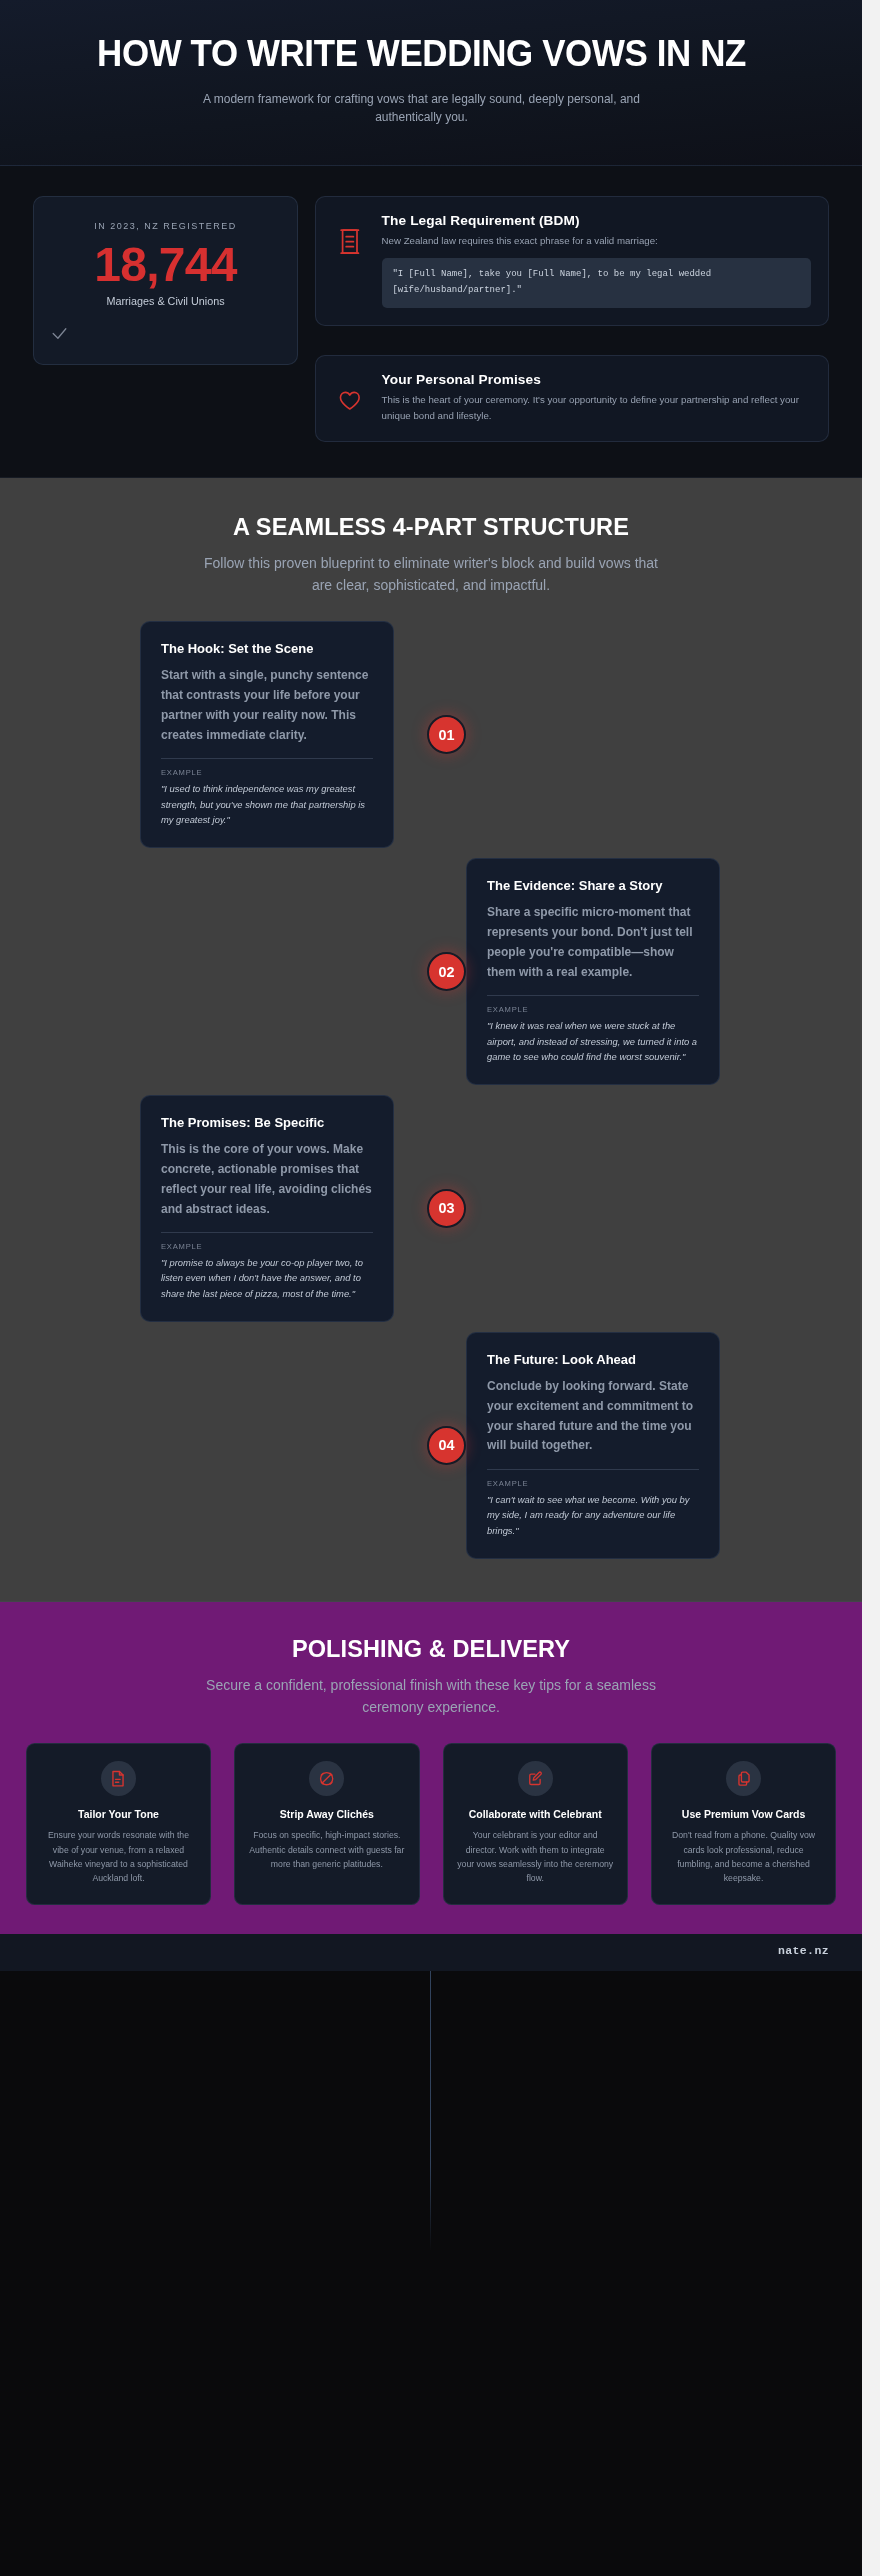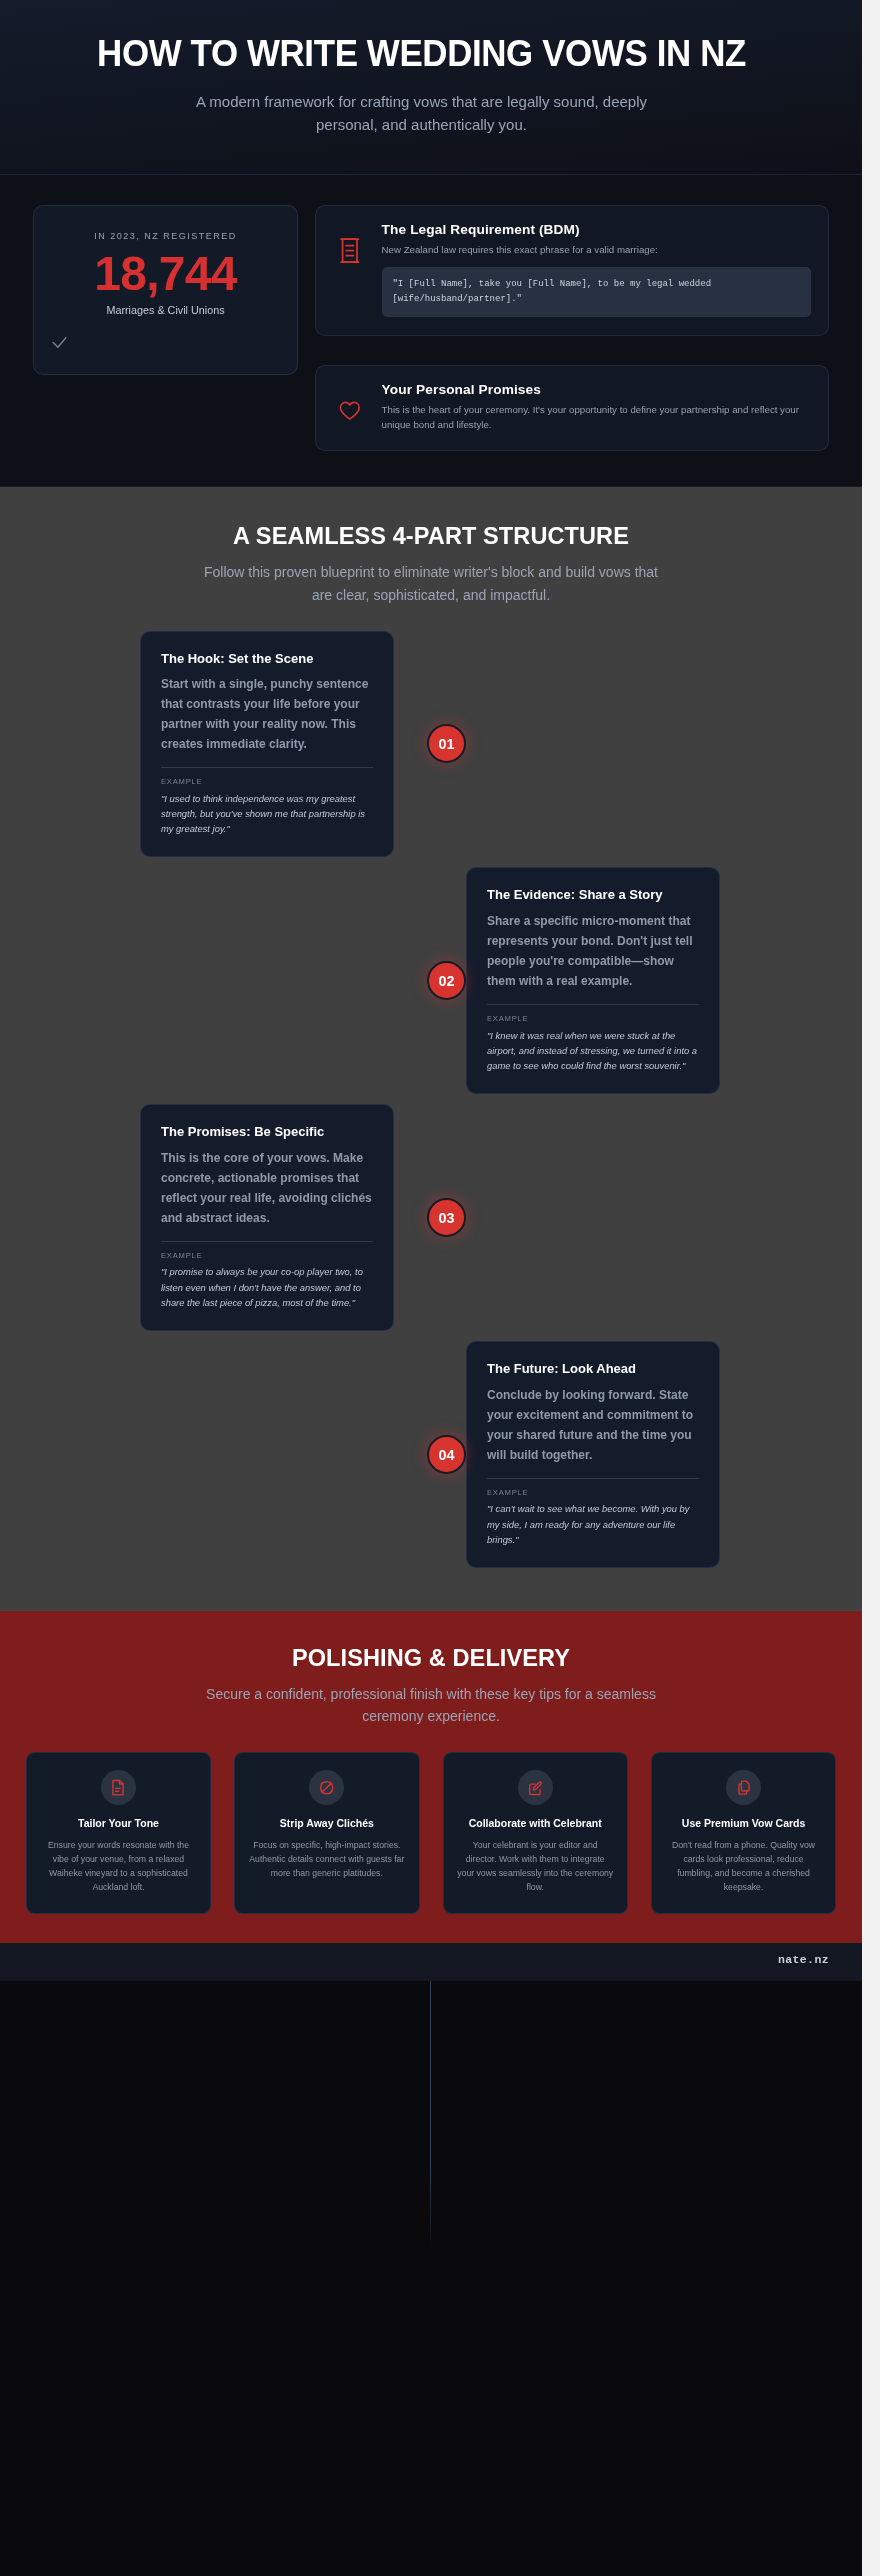--- a/index.html
+++ b/index.html
@@ -81,7 +81,7 @@
     max-width: 462px;
     text-align: center;
     color: #9aa4b4;
-    font-size: 15px;
+    font-size: 12px;
     line-height: 1.55;
   }
 

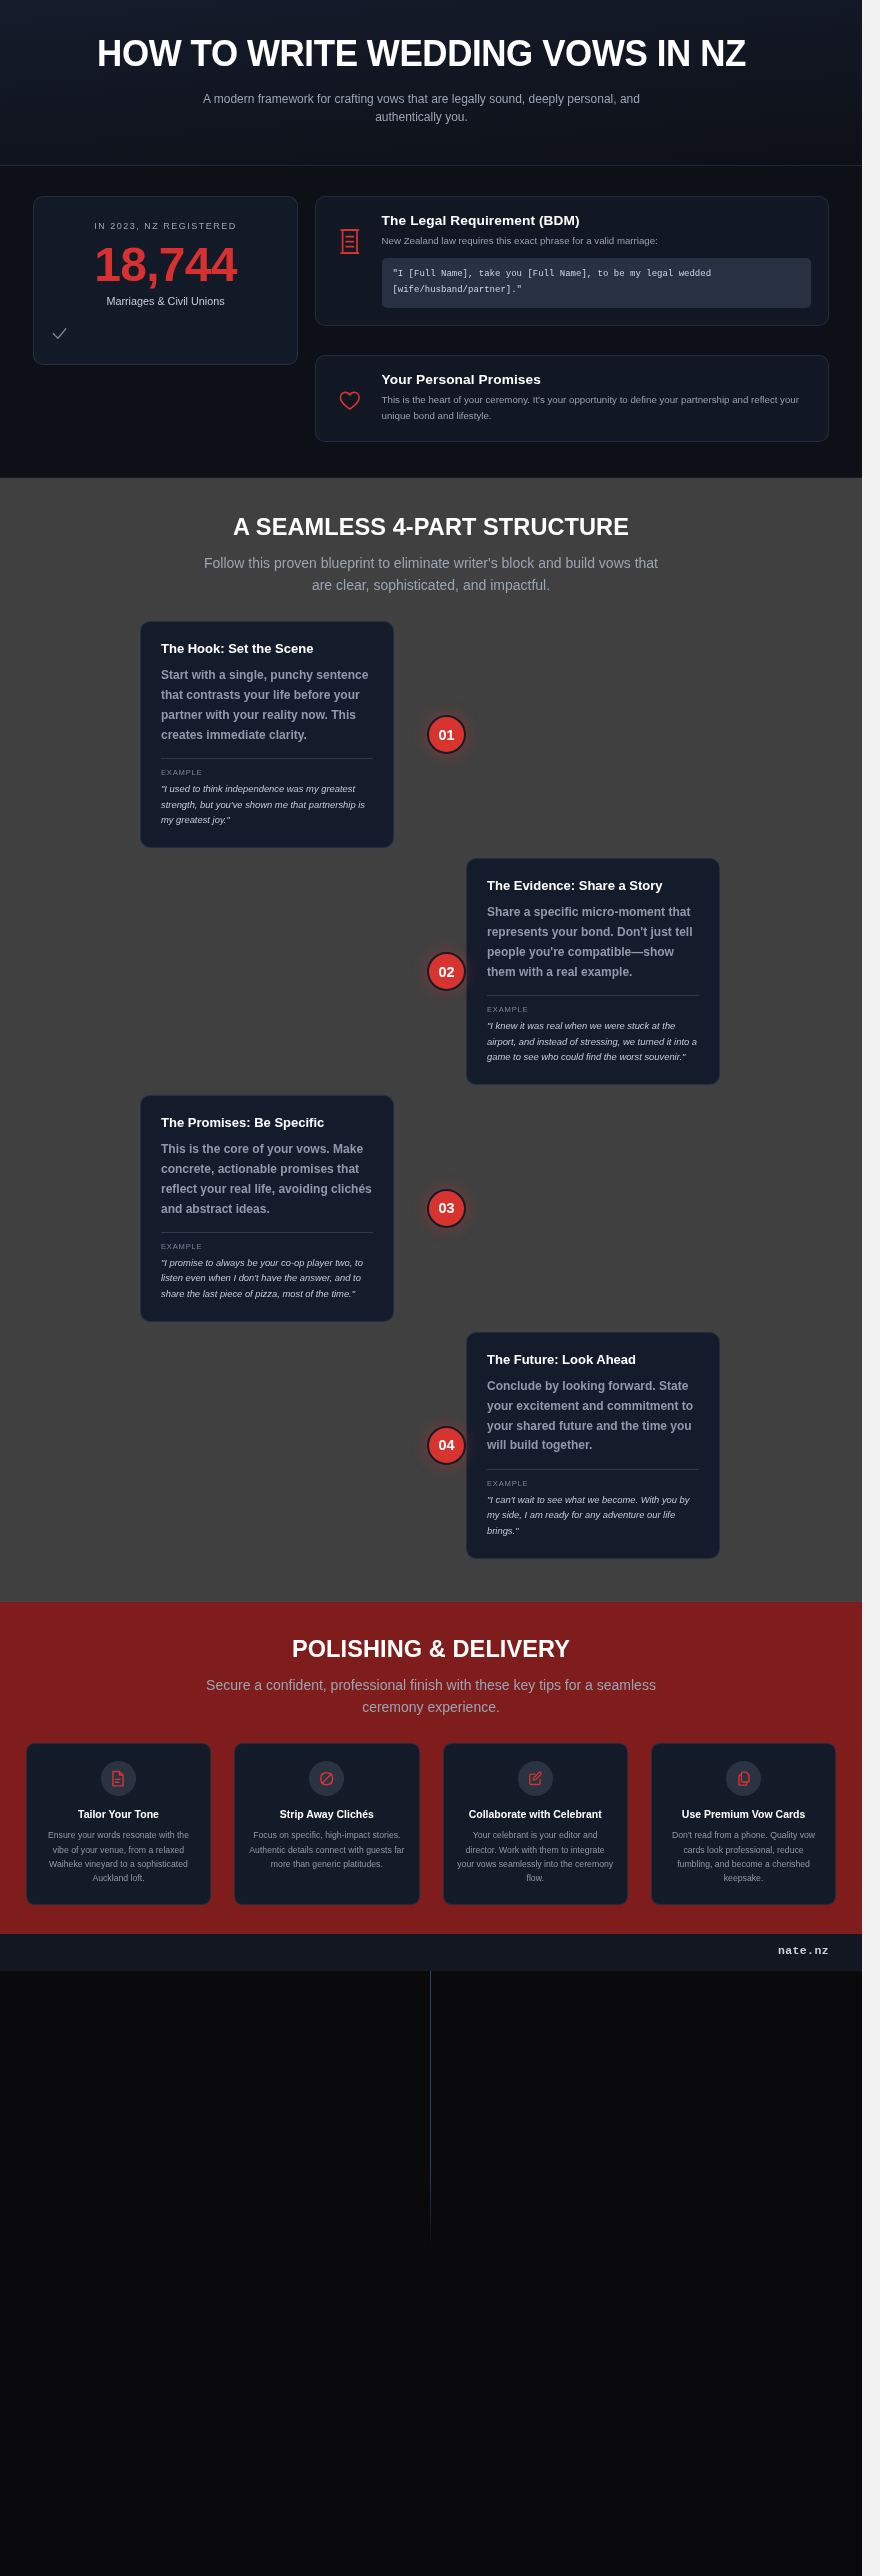--- a/index.html
+++ b/index.html
@@ -280,7 +280,7 @@
   
   .sec-polish {
     position: relative;
-    background: #7f1d1d;
+    background: #701a75;
     padding: 33px 20px 29px 20px;
     z-index: 5;
   }

